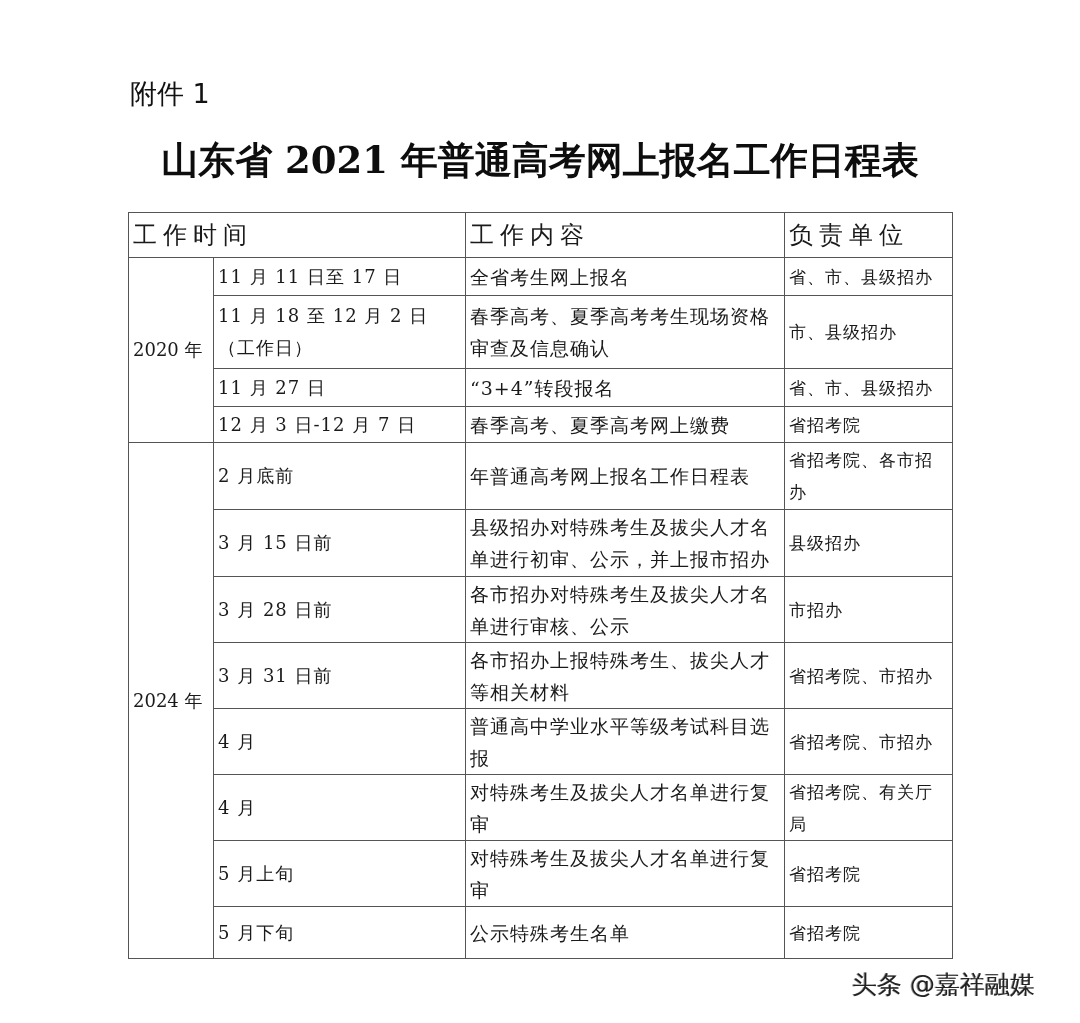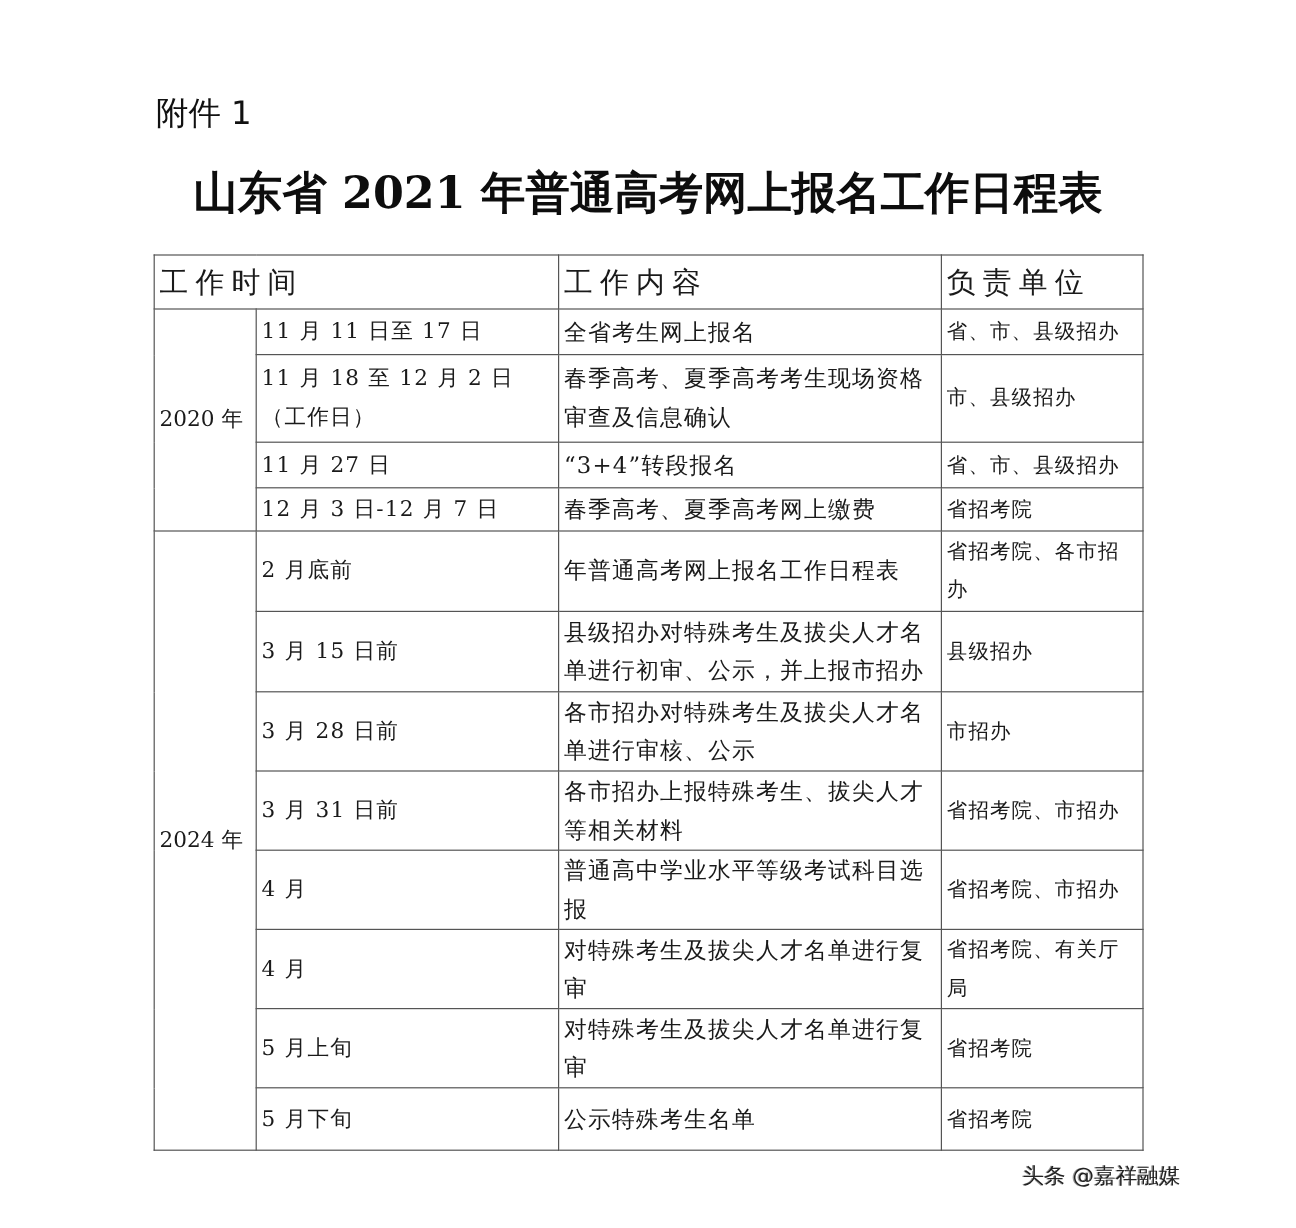--- a/index.html
+++ b/index.html
@@ -34,7 +34,7 @@
   td.content { letter-spacing:1px; }
   td.unit { letter-spacing:1px; font-size:17px; }
   .watermark {
-    position:absolute; left:852px; top:968px; font-size:18px; color:#222;
+    position:absolute; left:852px; top:968px; font-size:25px; color:#222;
     font-family: "DejaVu Sans", "Liberation Sans", sans-serif;
     text-shadow: 1px 1px 0 #fff, -1px 0 0 #999;
   }

